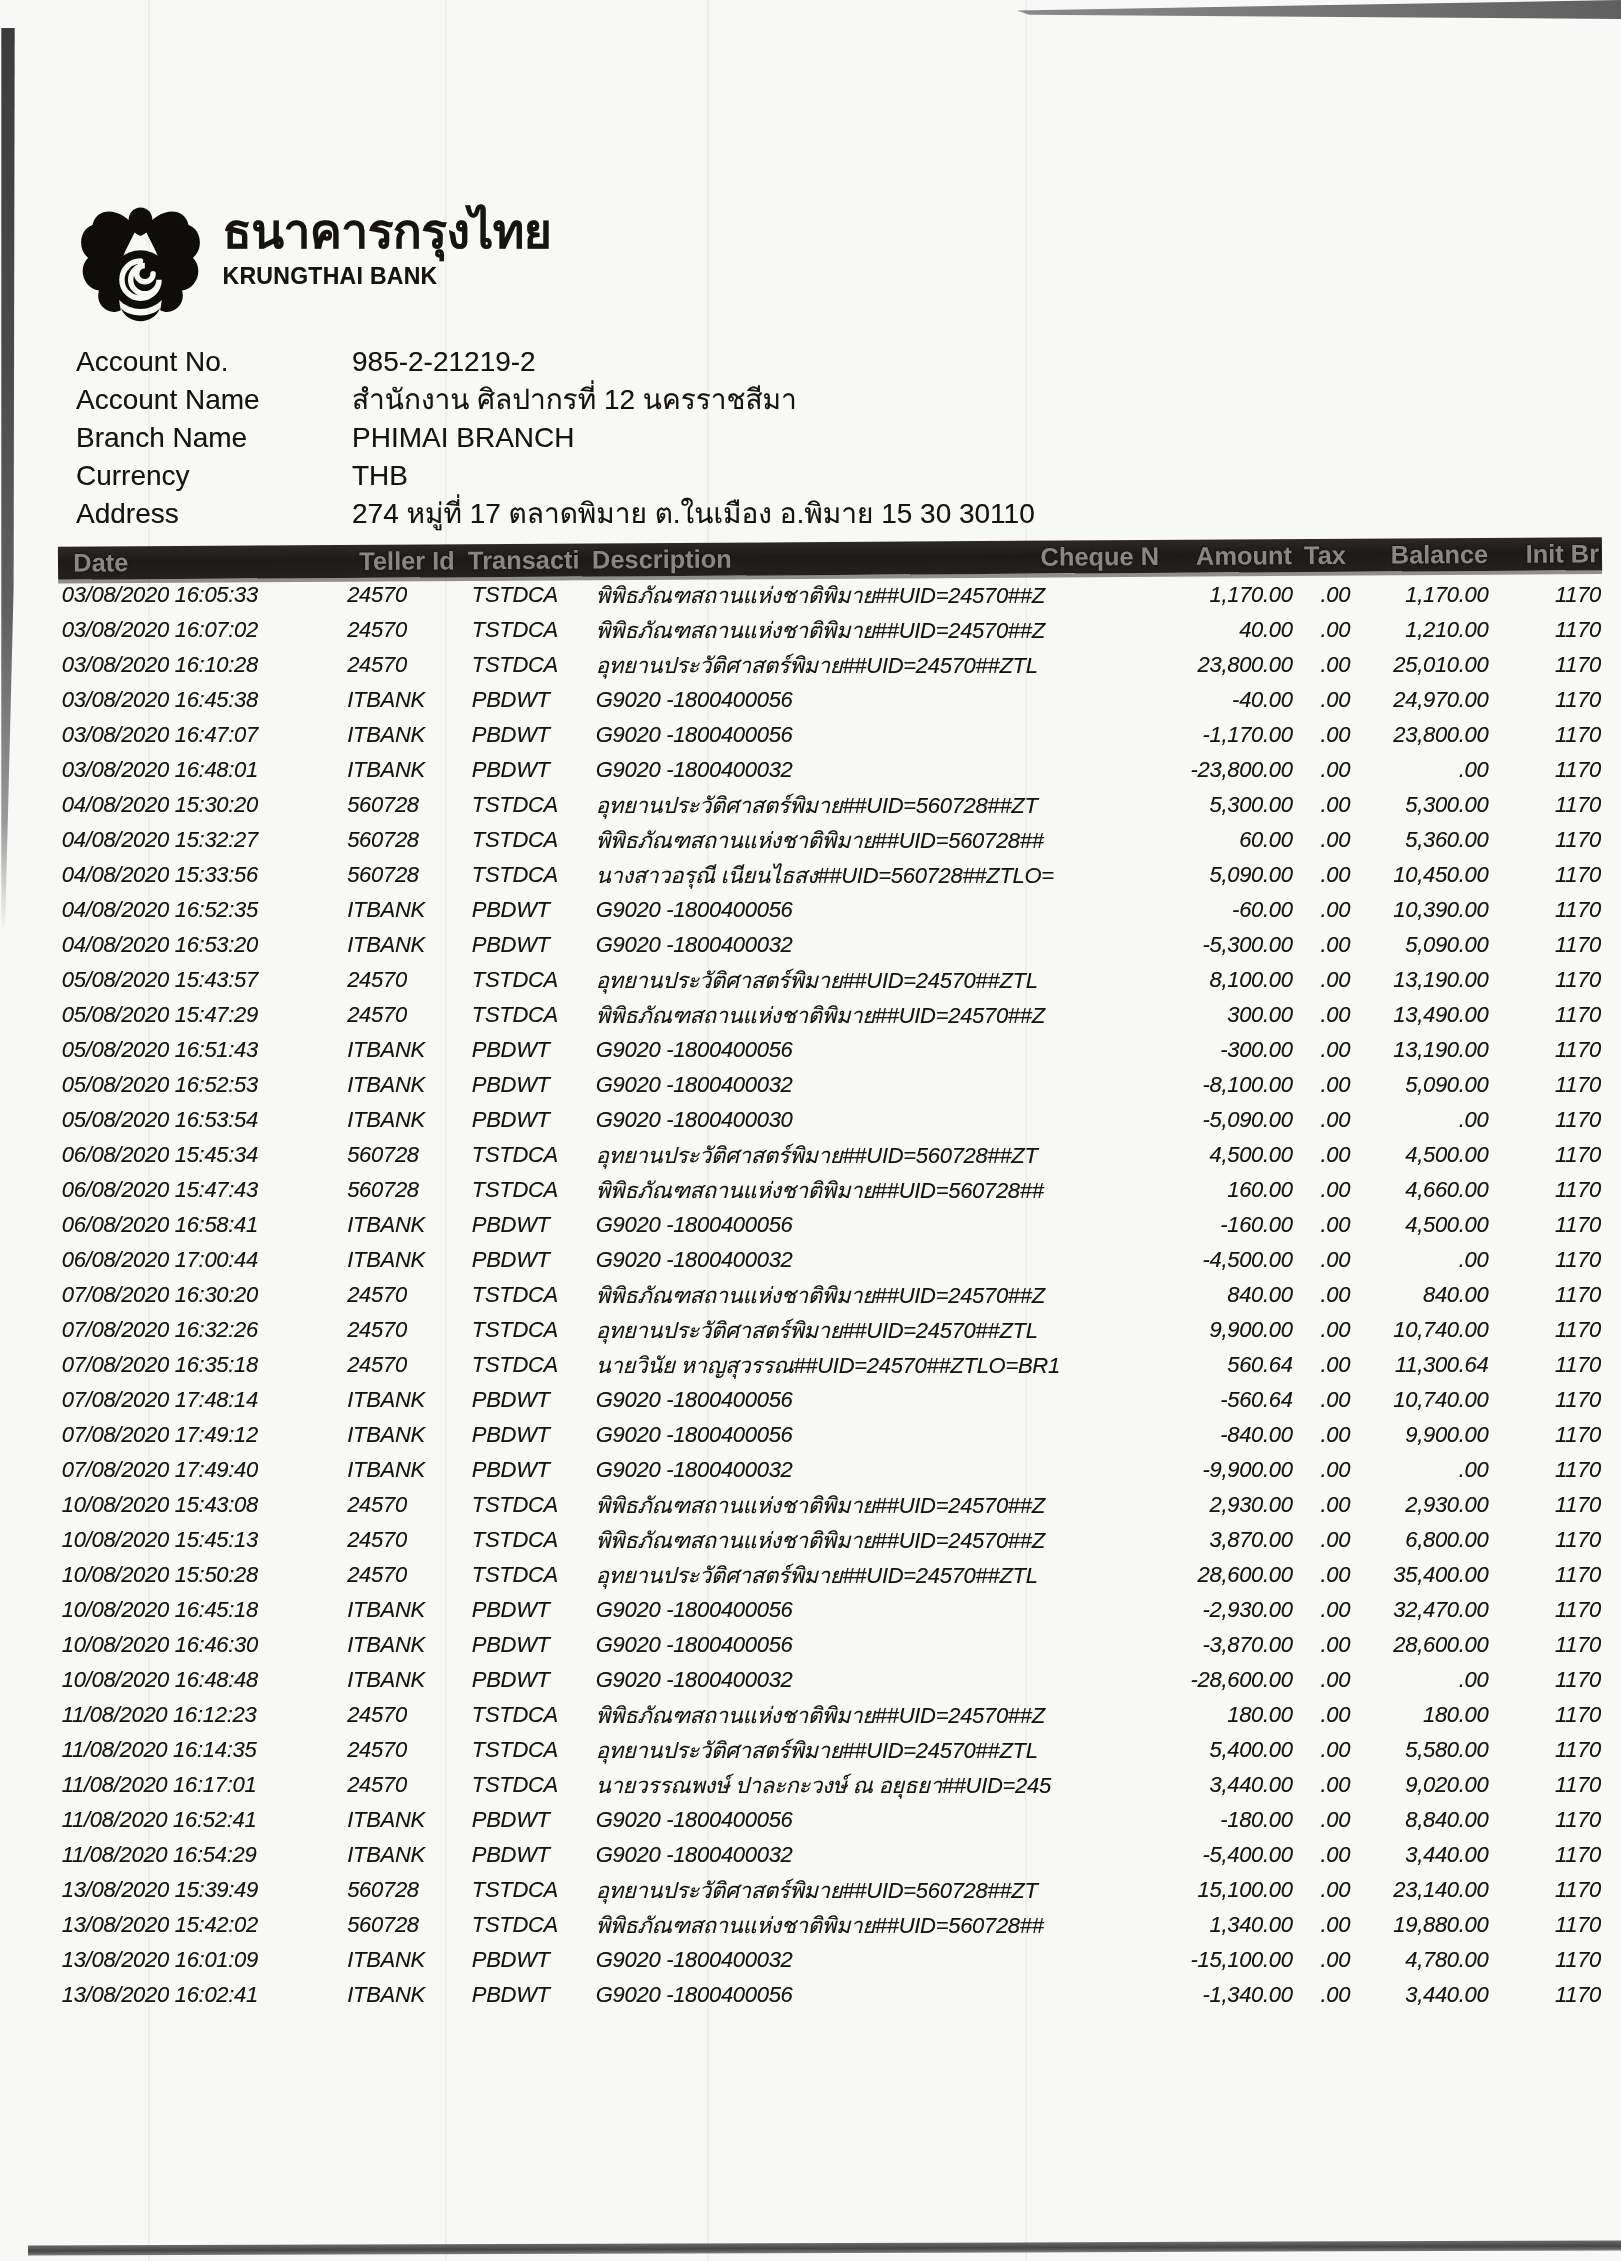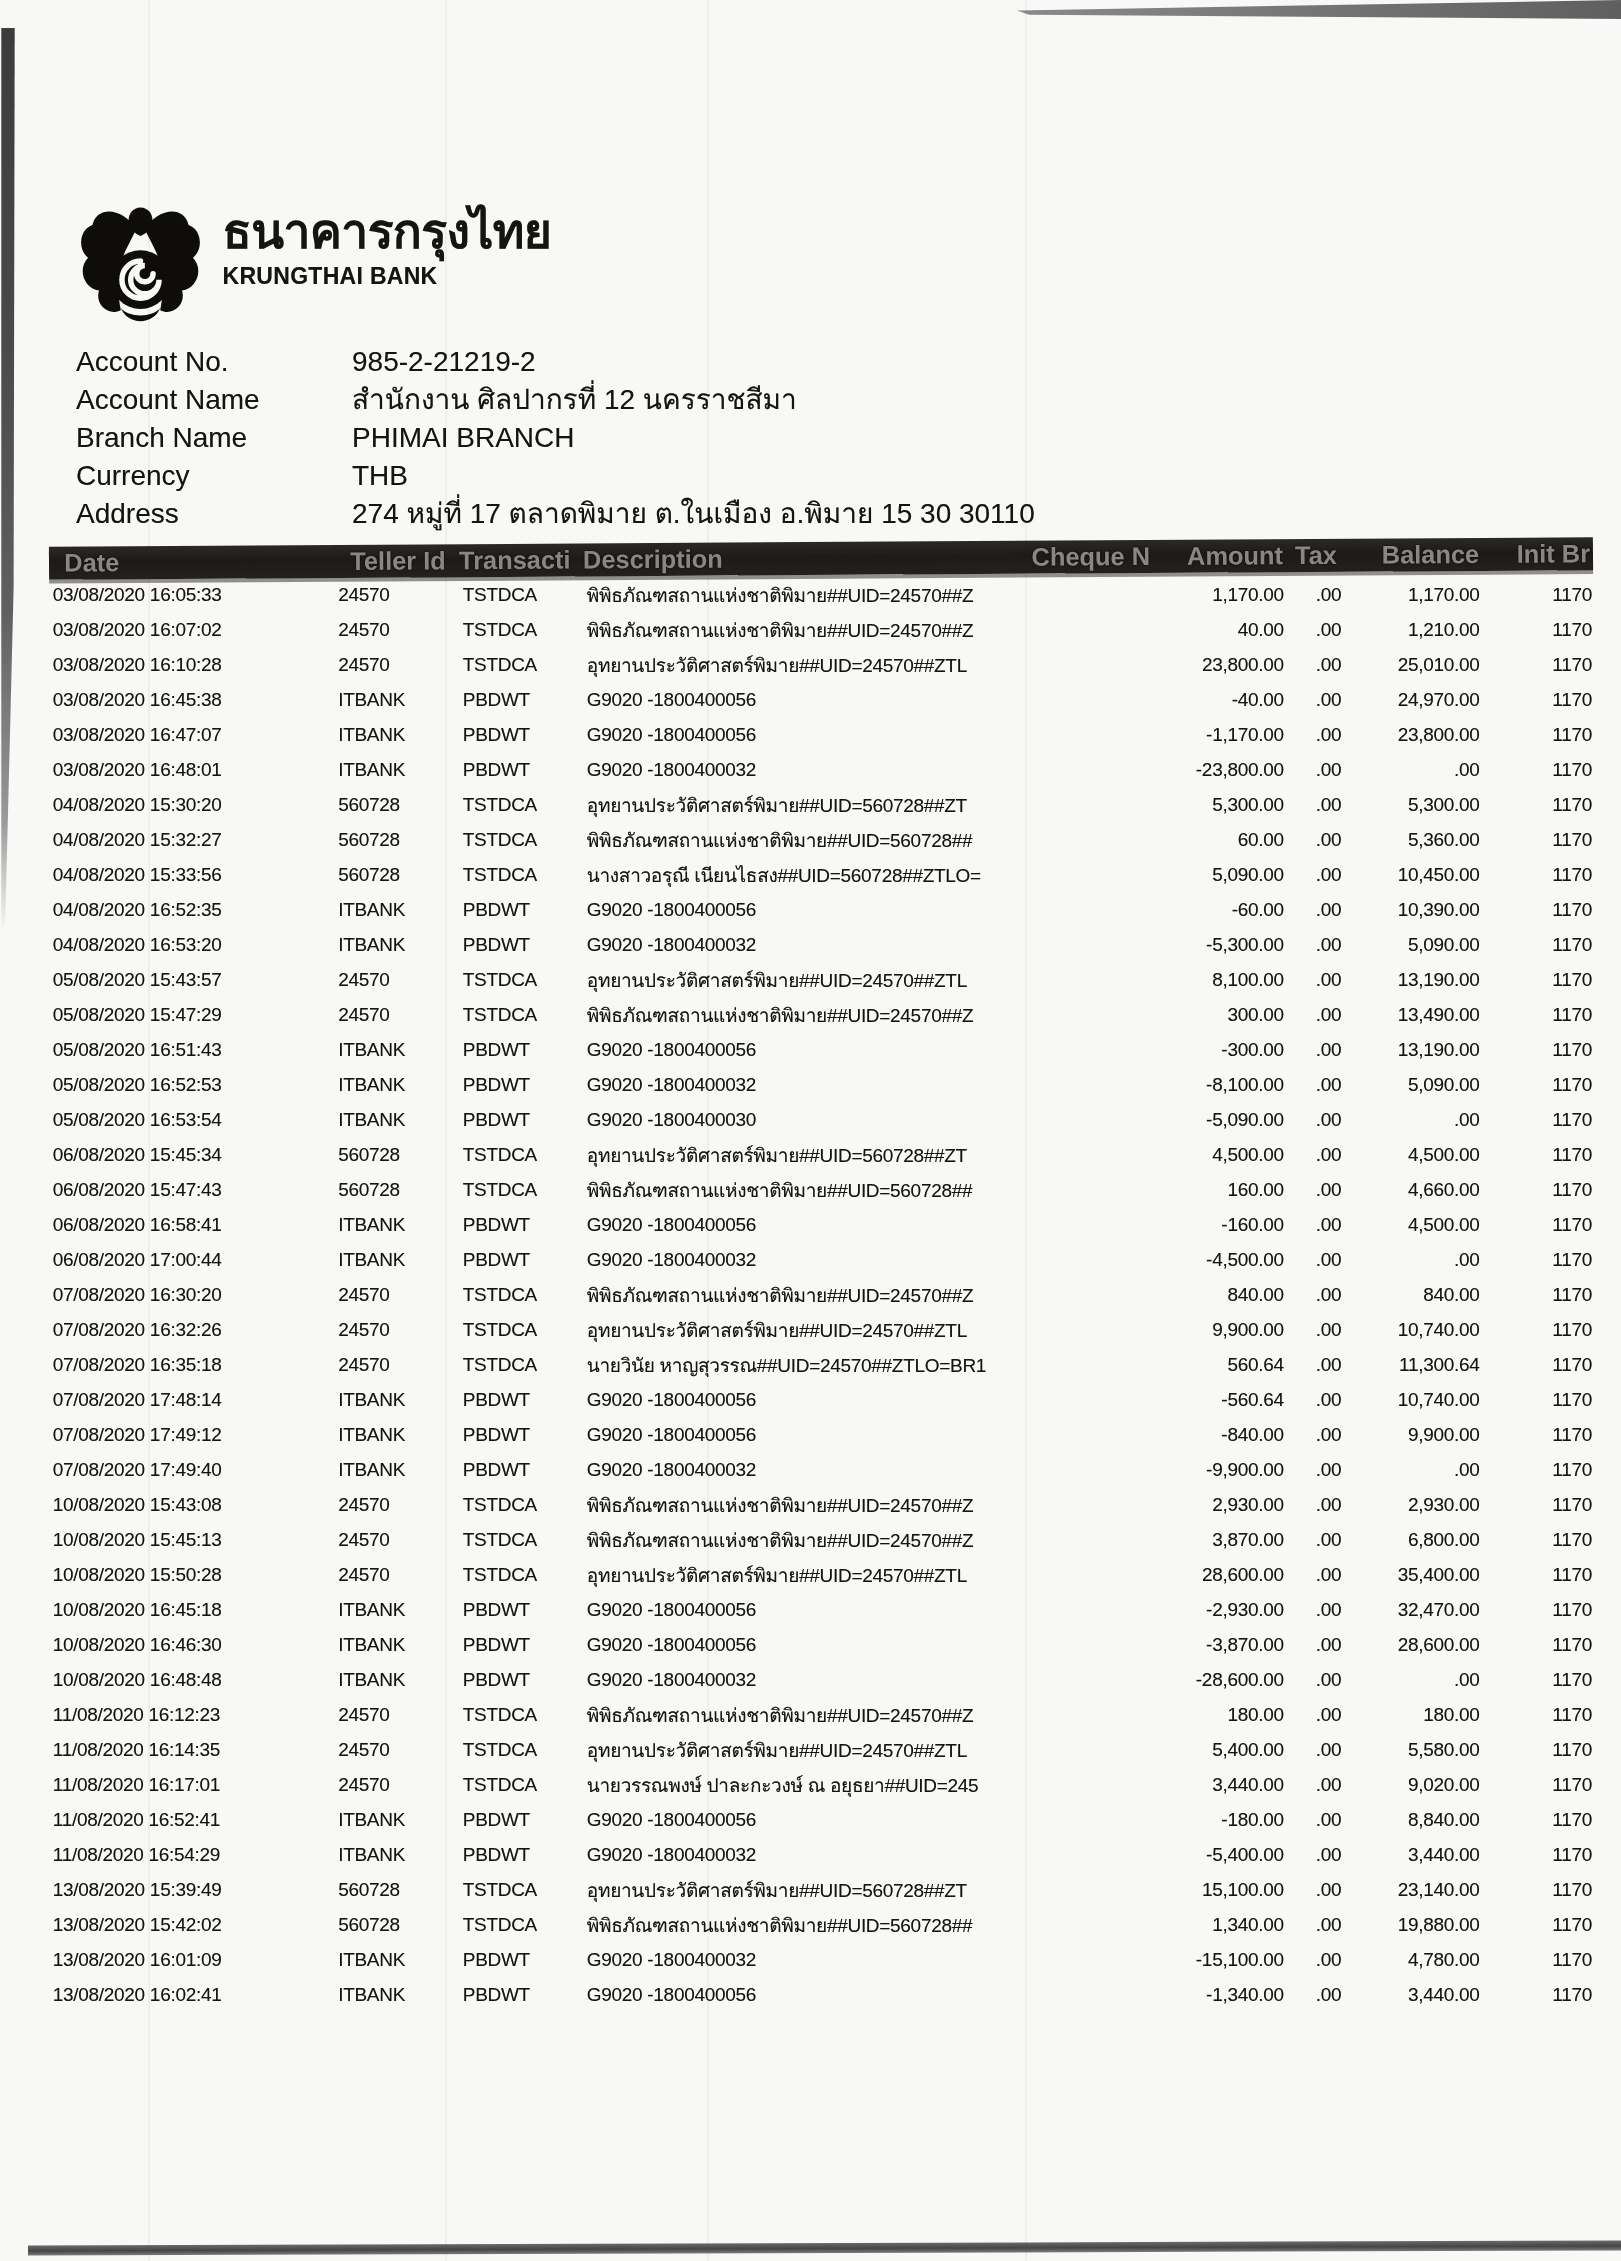--- a/index.html
+++ b/index.html
@@ -47,7 +47,7 @@
   .account-info, .table-area { text-shadow:0 0 0.6px rgba(25,22,20,.4);margin-left:26px; }
 
   
-  .table-area{ position:absolute; left:23px; top:542px; width:1544px; }
+  .table-area{ position:absolute; left:32px; top:542px; width:1544px; }
   .thead{
     display:grid; grid-template-columns:286px 124px 124px 432px 172px 99px 60px 137px 110px;
     align-items:center; height:33px;

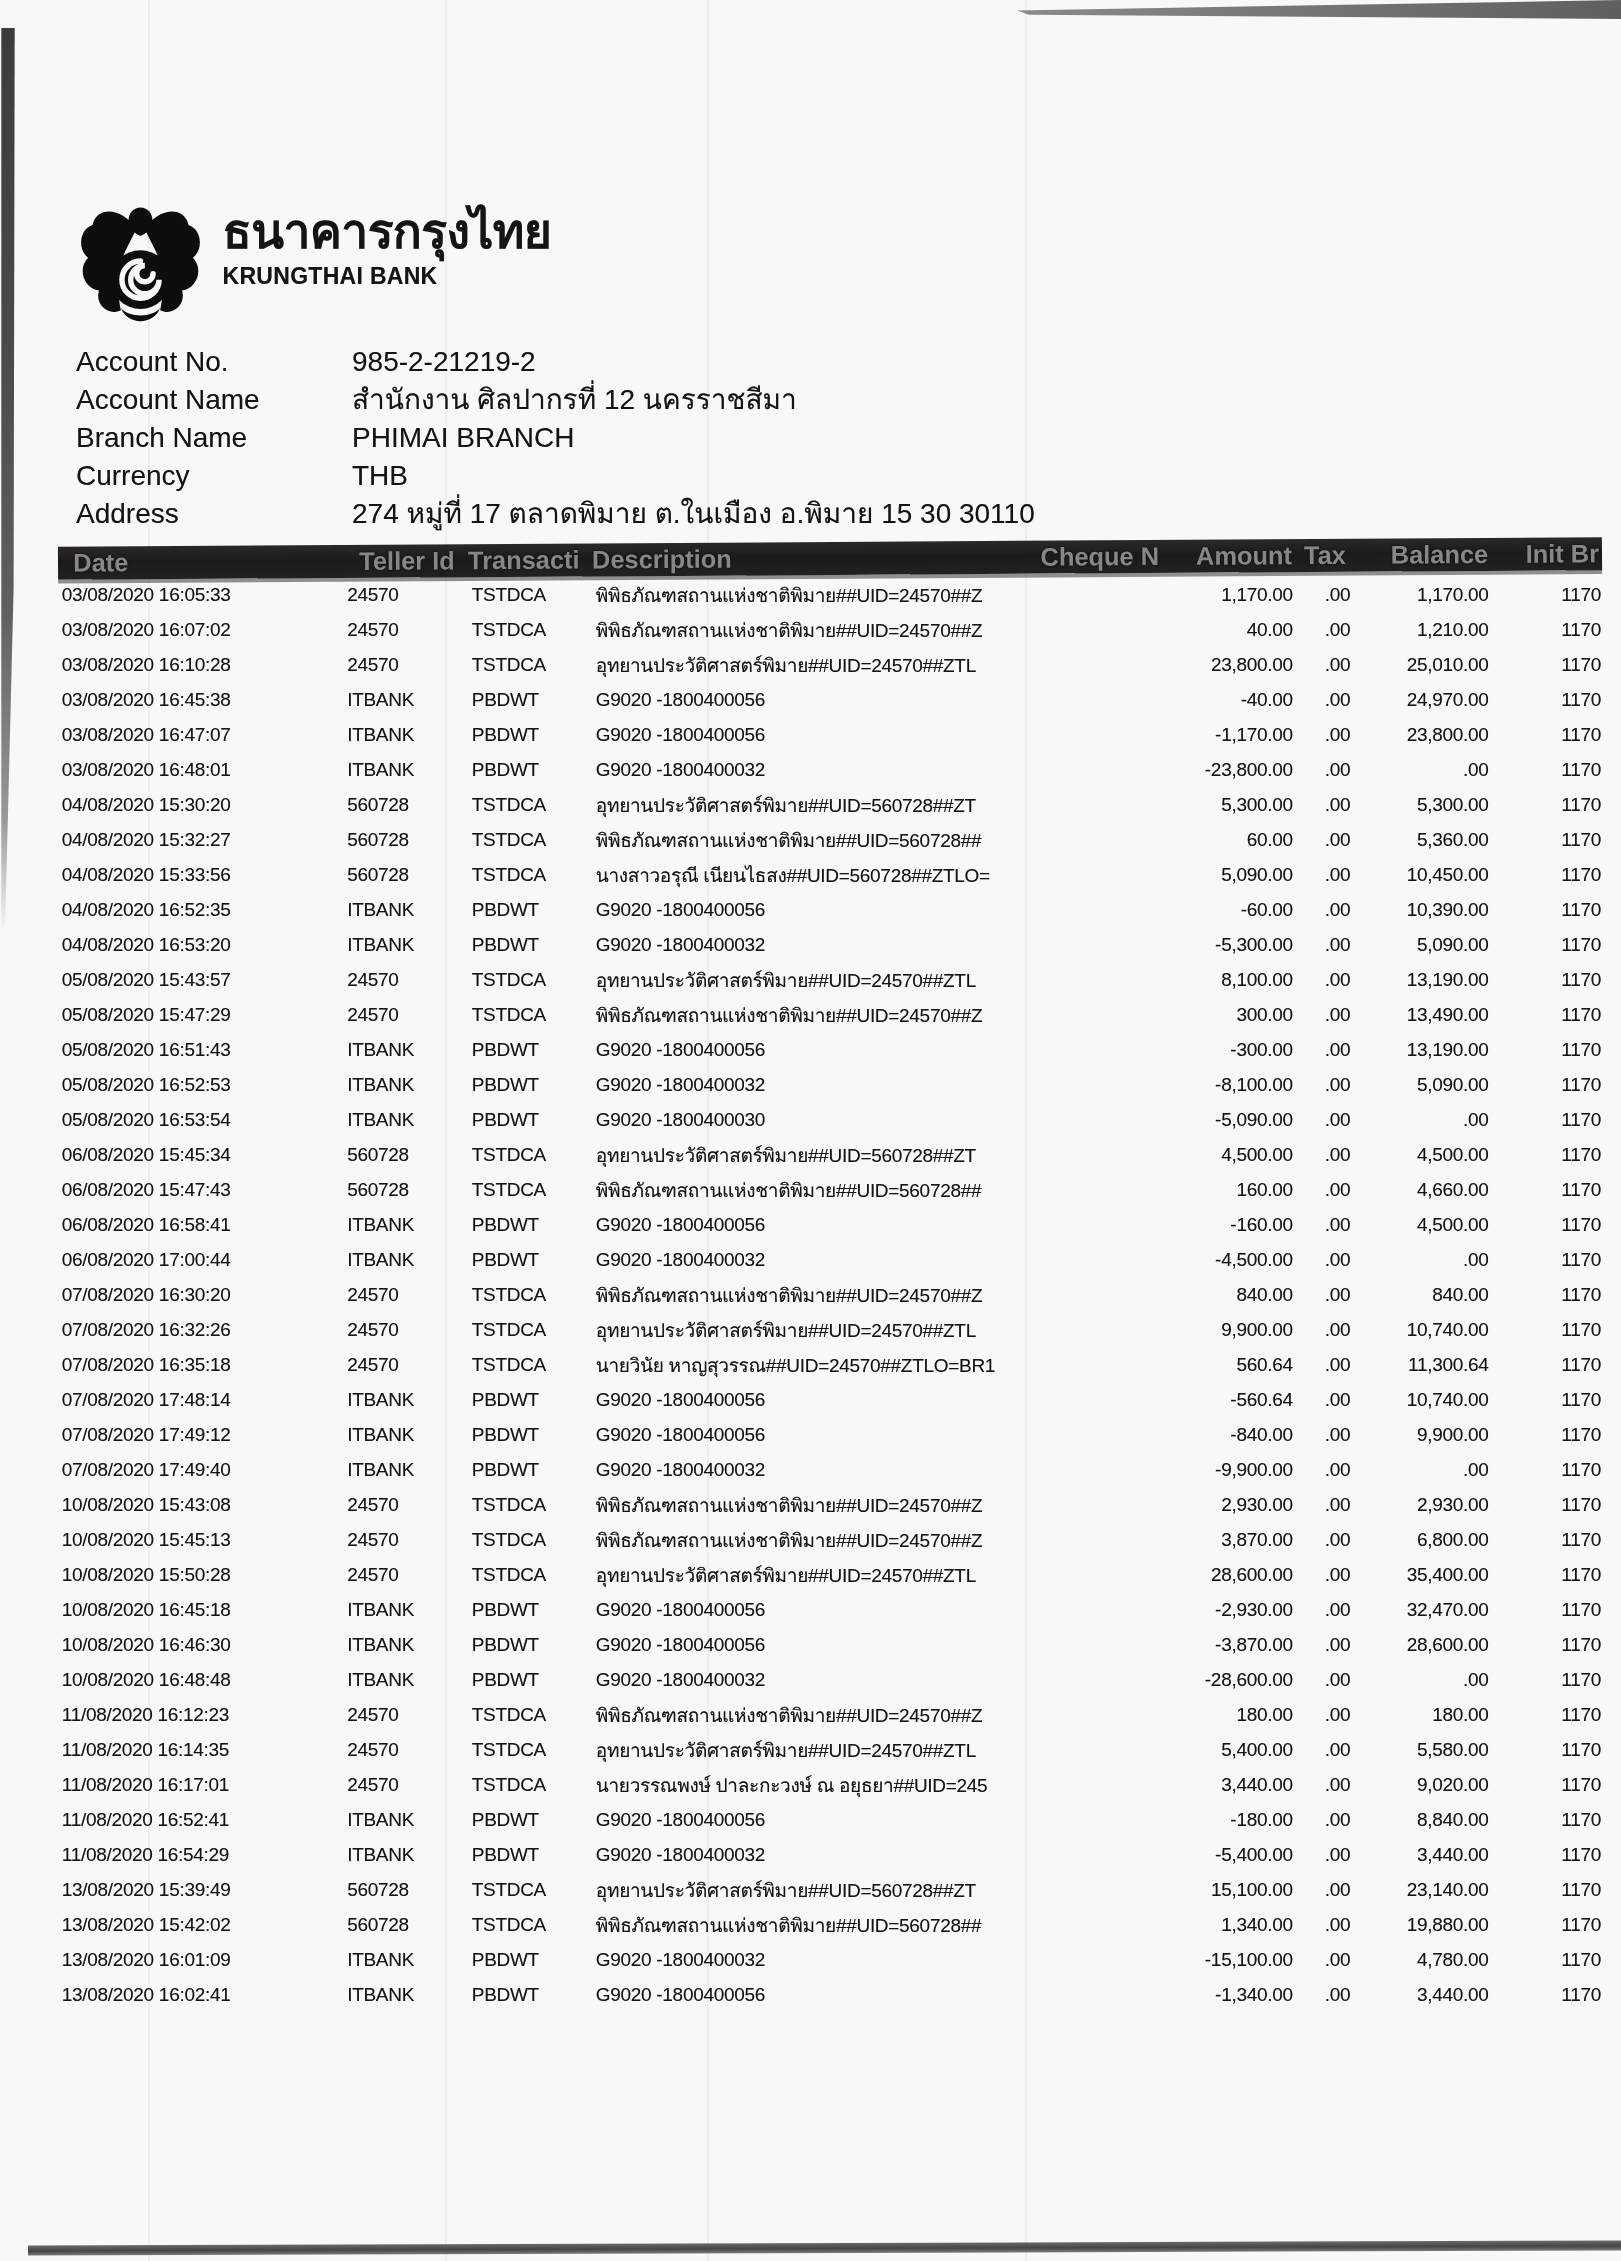--- a/index.html
+++ b/index.html
@@ -61,7 +61,7 @@
   .tbody{ position:relative; margin-top:2.5px; }
   .trow{
     display:grid; grid-template-columns:286px 124px 124px 432px 270px 60px 137px 110px;
-    align-items:center; height:35px; font-size:19px; letter-spacing:-0.3px; white-space:nowrap;
+    align-items:center; height:35px; font-size:22px; letter-spacing:-0.3px; white-space:nowrap;font-style:italic;
   }
   .cell{ overflow:visible; }
   .c-date{ padding-left:3.8px; }

